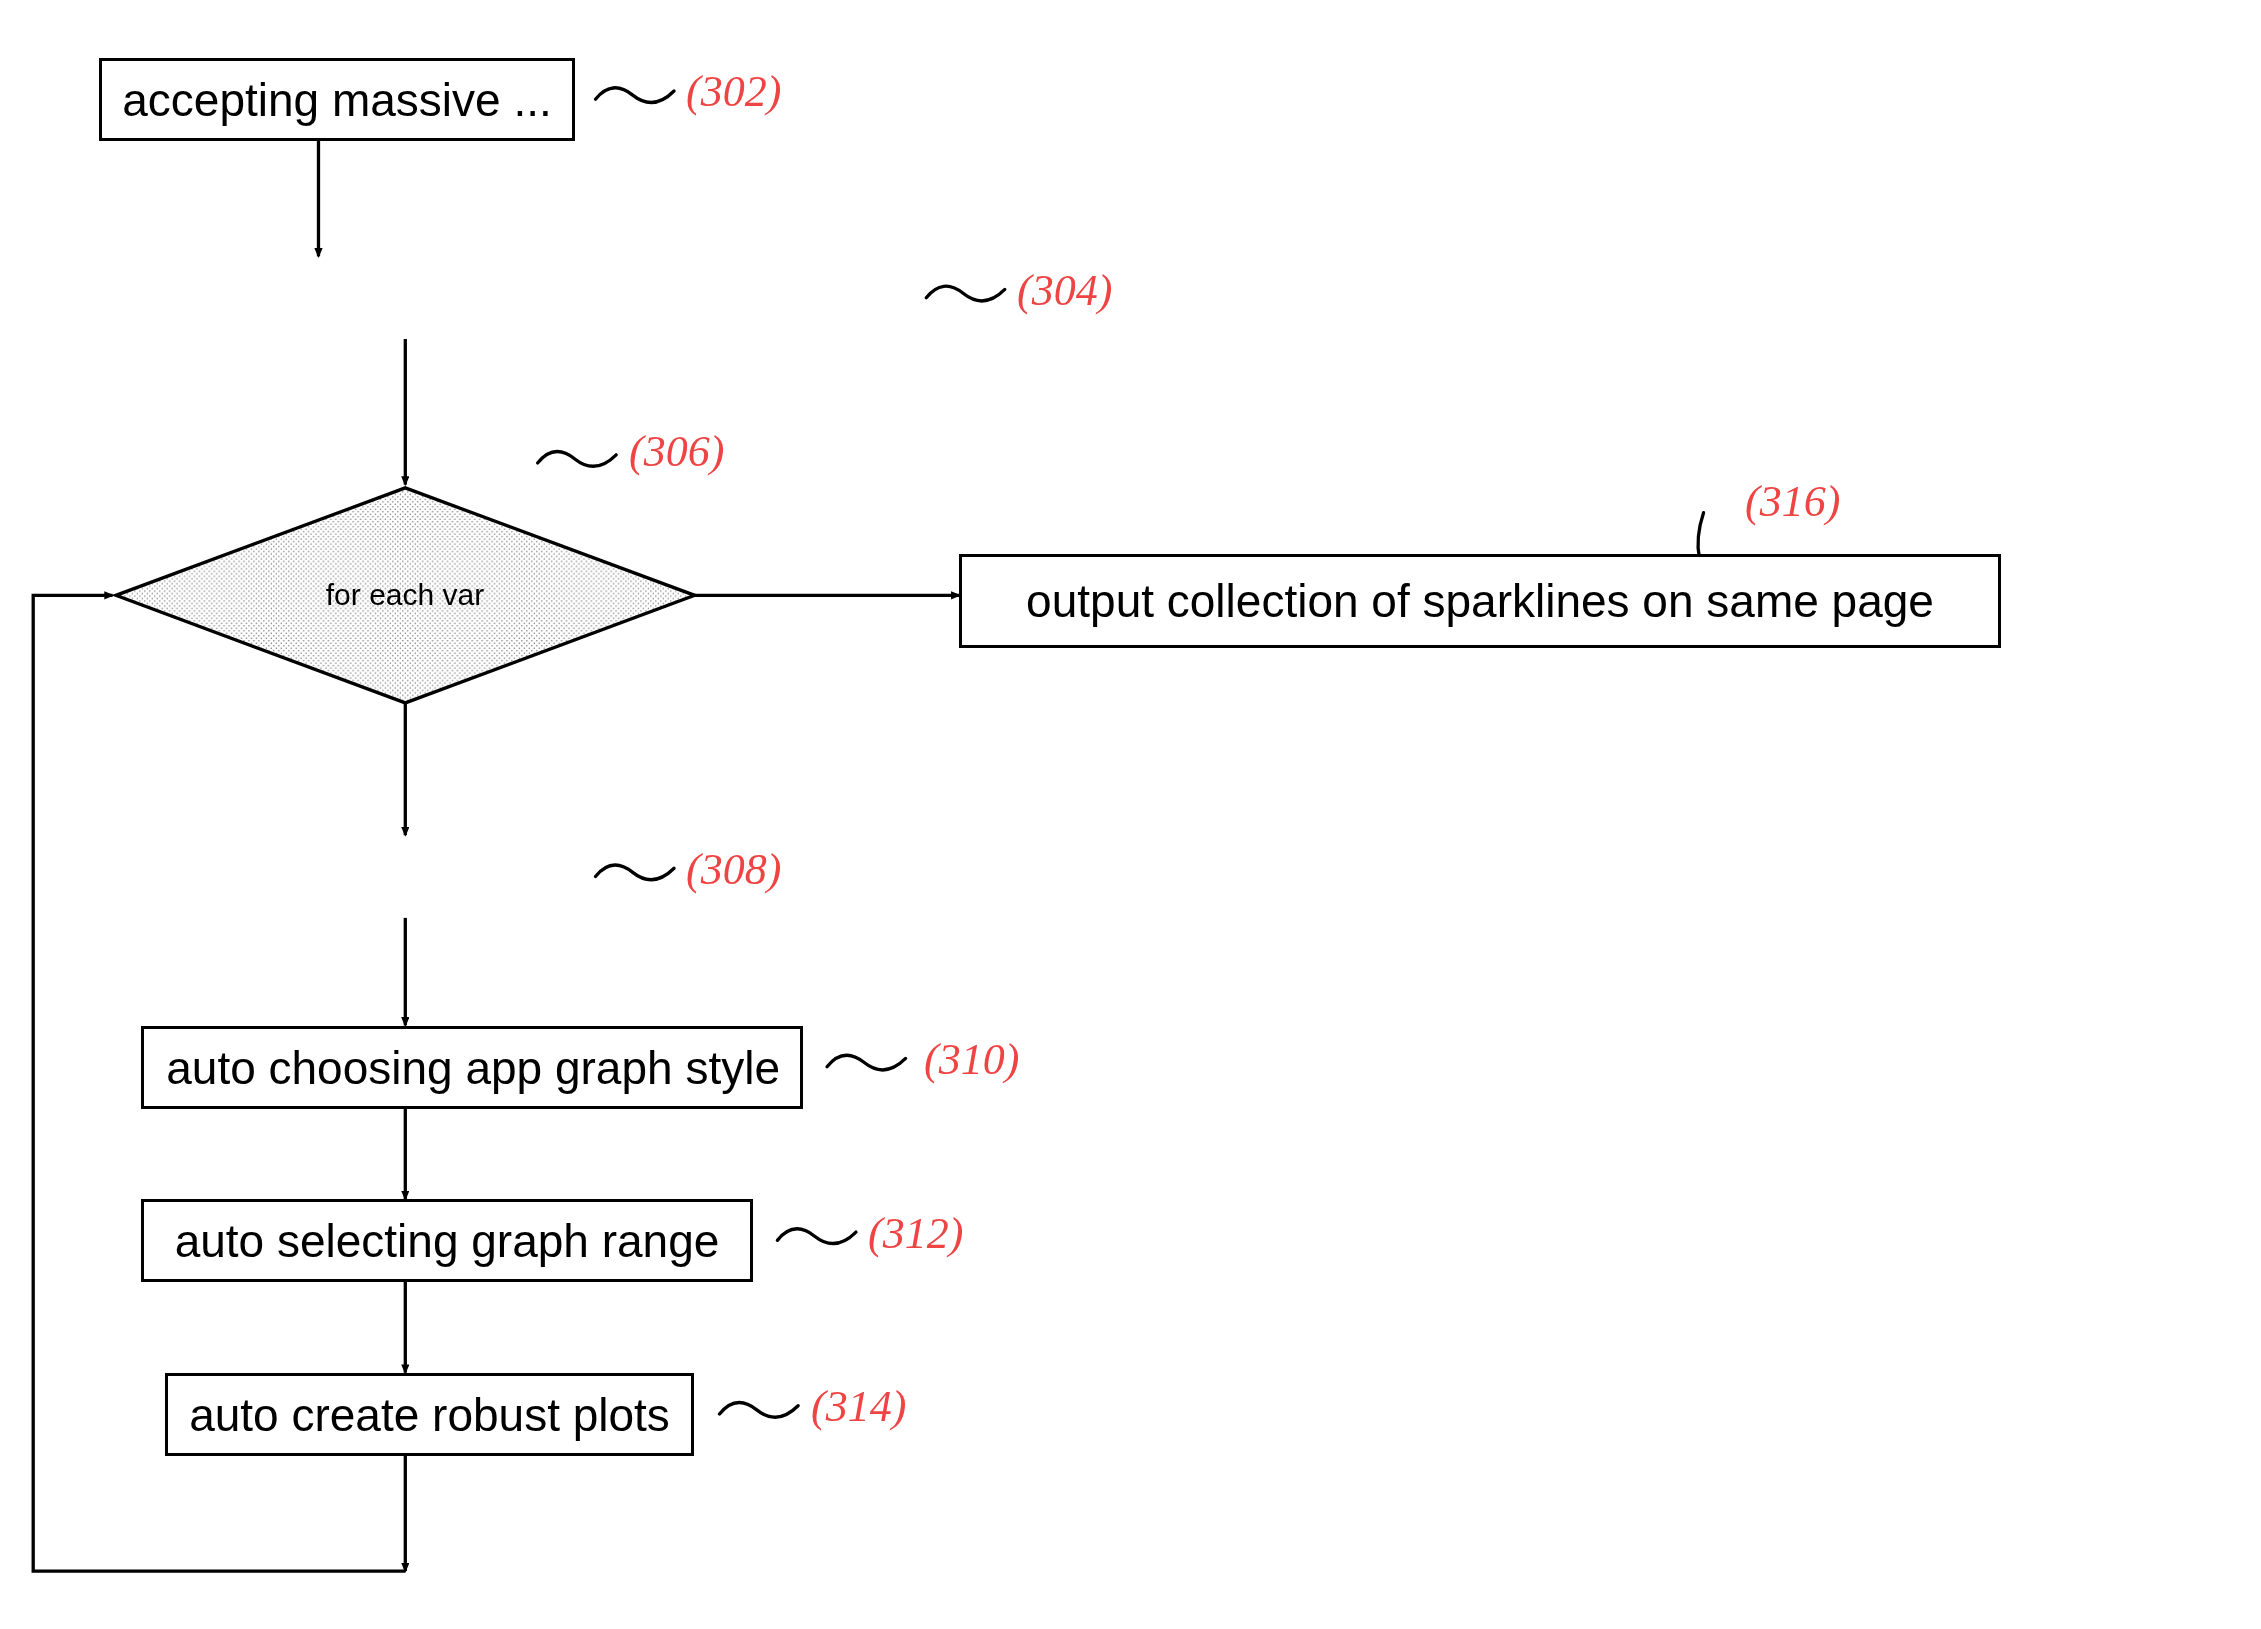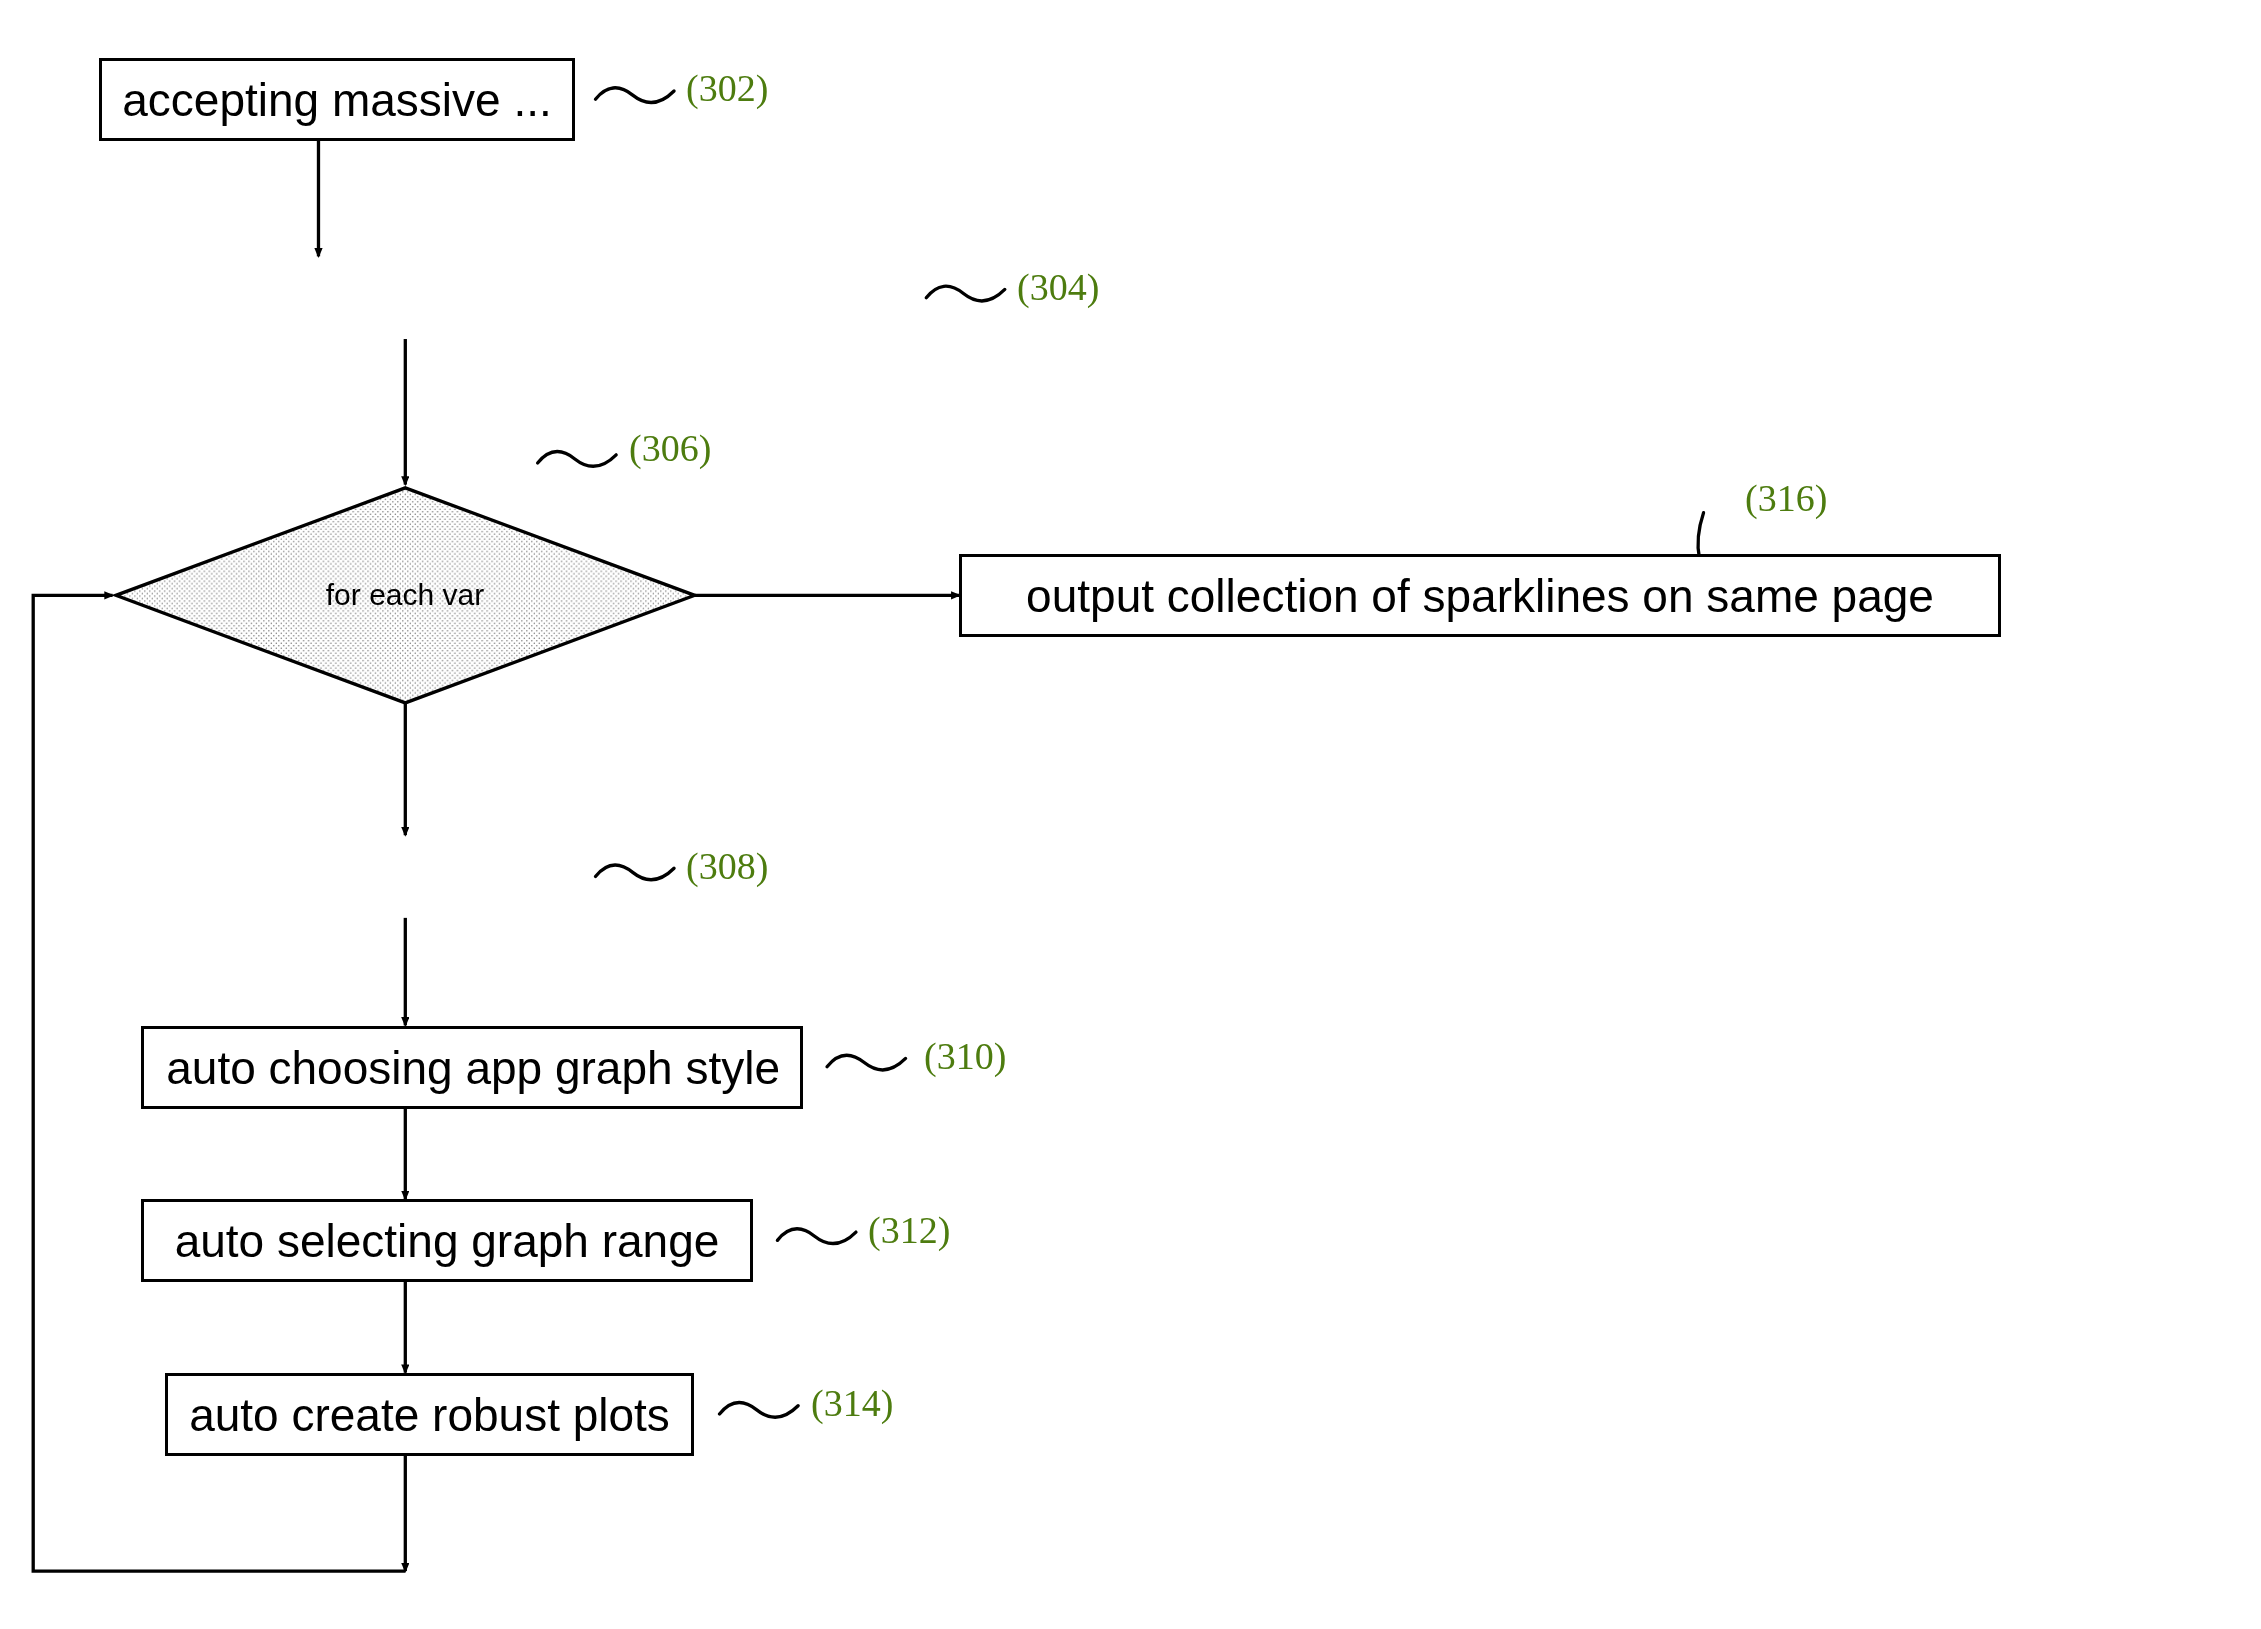--- a/index.html
+++ b/index.html
@@ -33,9 +33,10 @@
   .ref {
     position: absolute;
     font-family: "Comic Sans MS", "Segoe Script", cursive;
-    font-size: 38px;
-    color: #4d7c0f;
+    font-size: 44px;
+    color: #ef4444;
     white-space: nowrap;
+    font-style: italic;
   }
   svg.overlay {
     position: absolute;

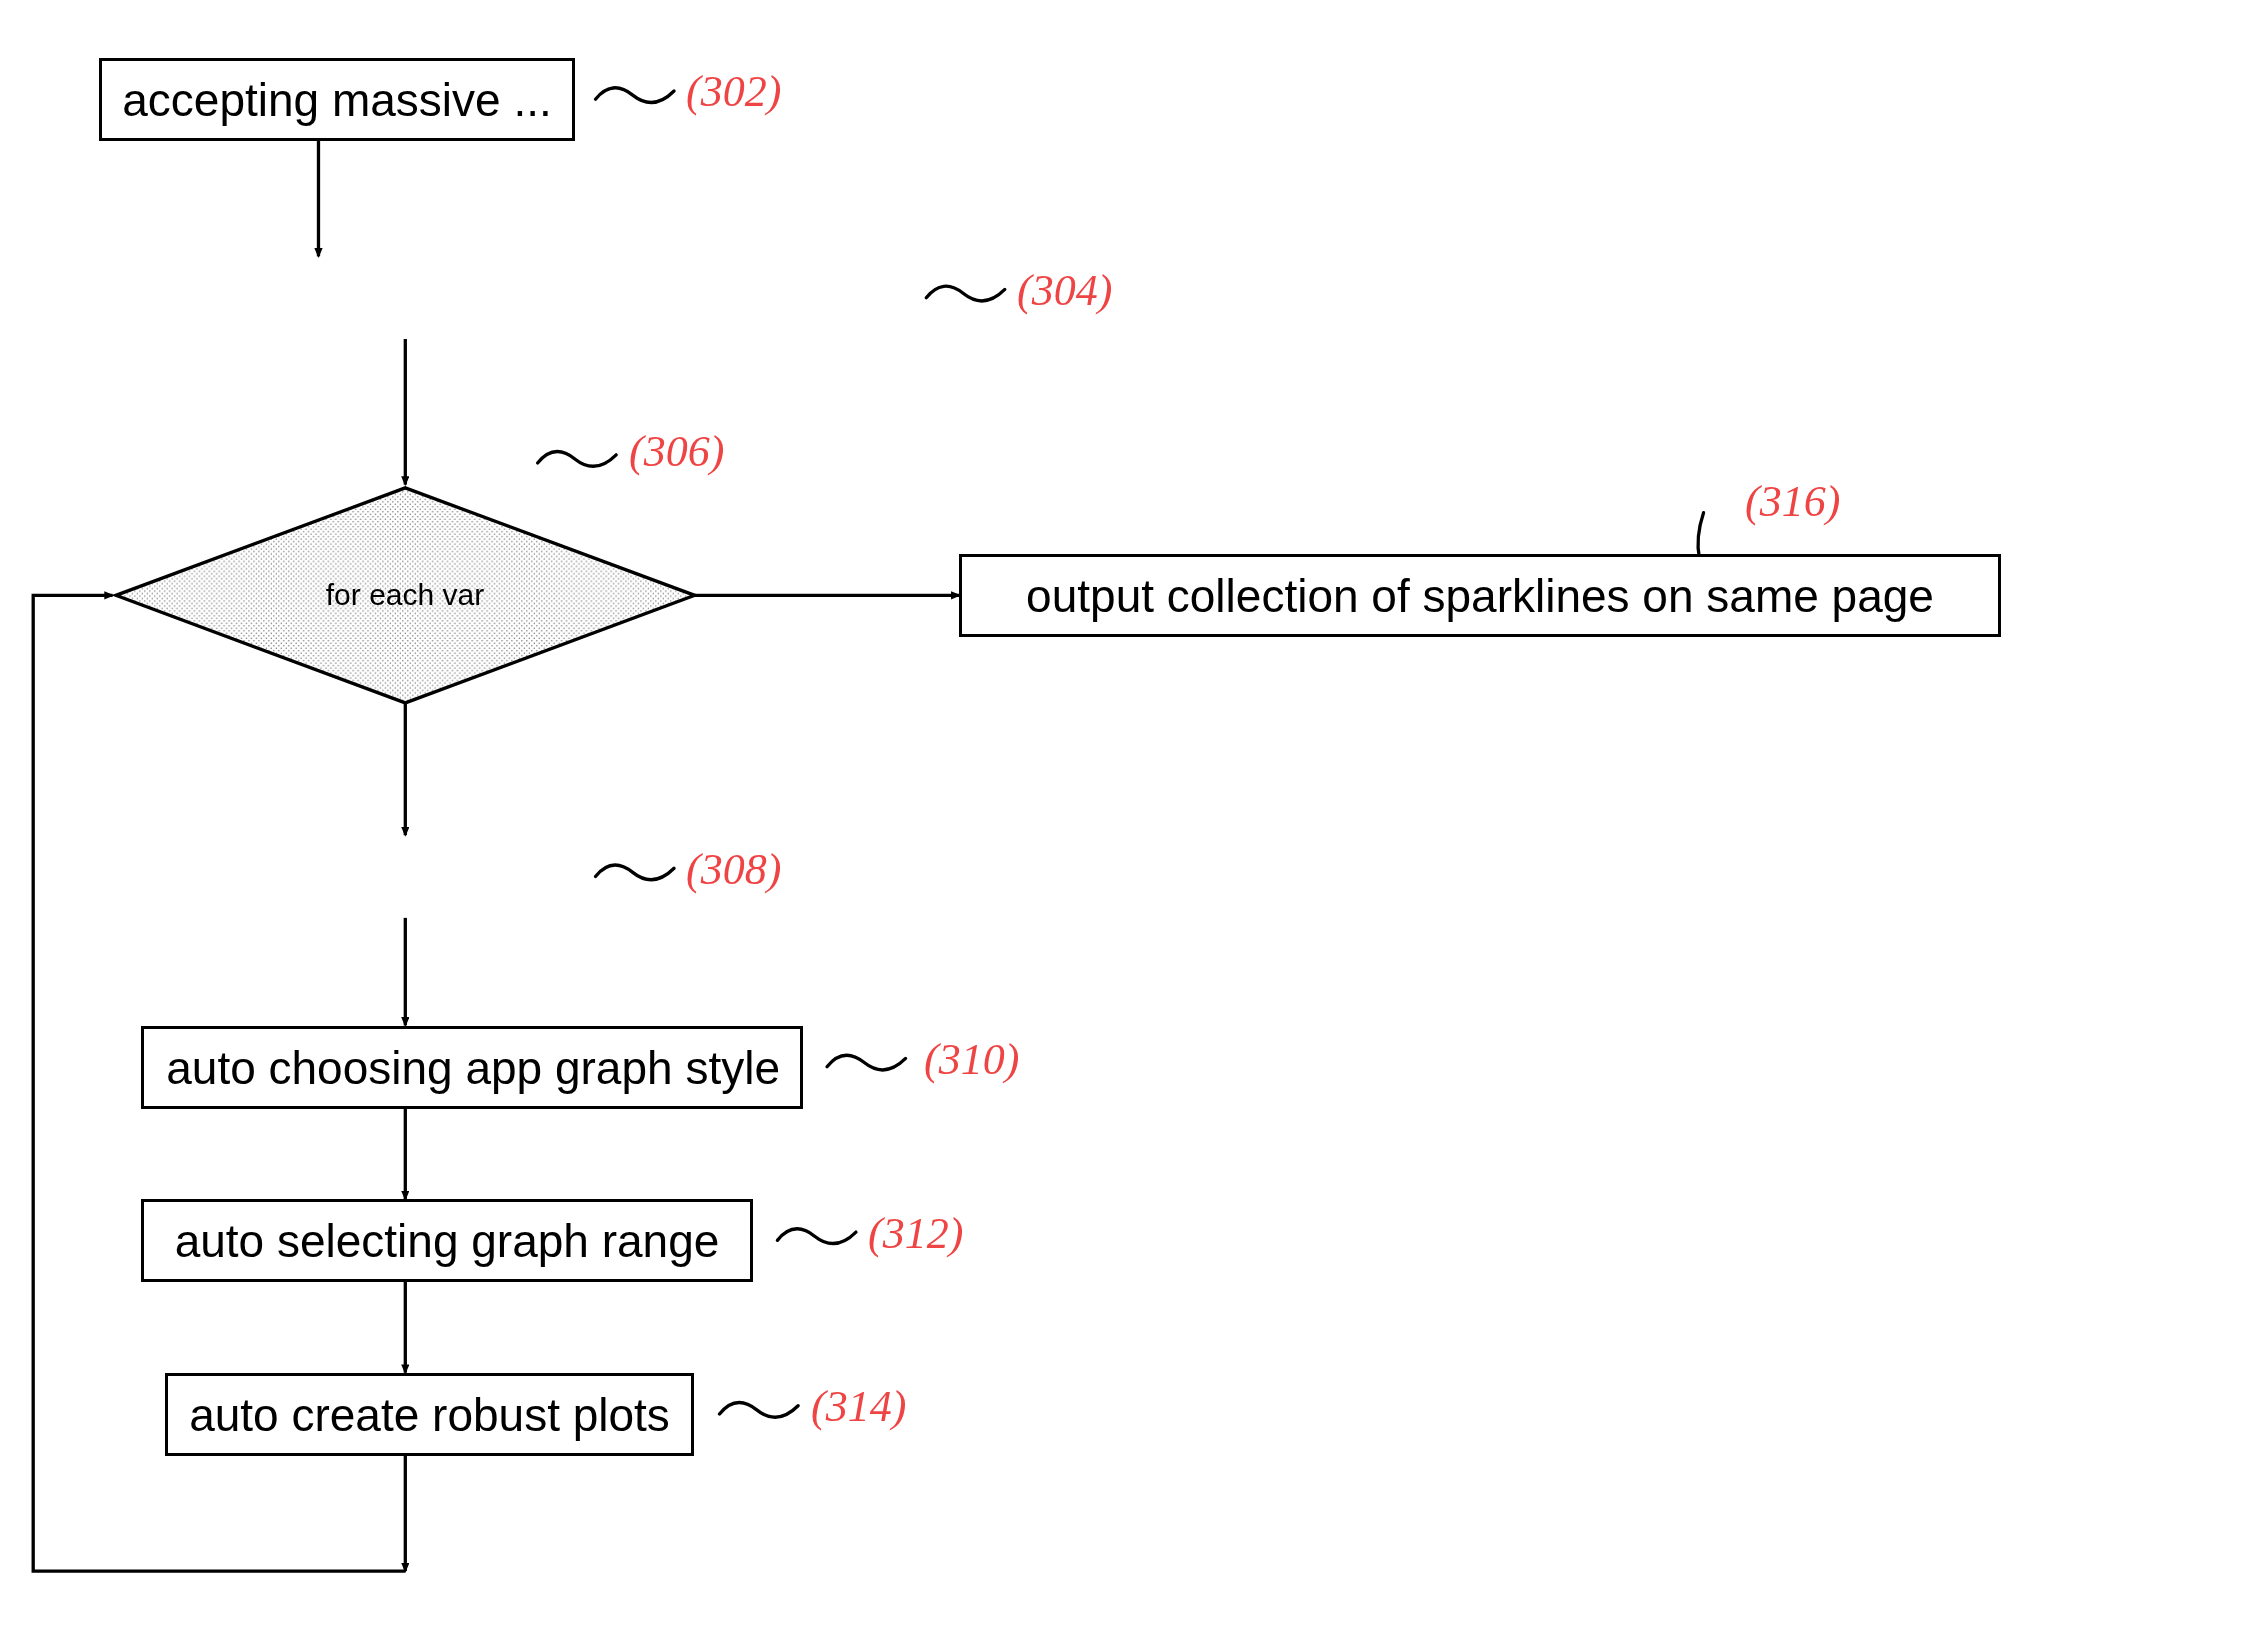--- a/index.html
+++ b/index.html
@@ -121,7 +121,7 @@
   <div class="diamond-label" style="left:405px; top:595px;">for each var</div>
   <div class="ref" style="left:629px; top:426px;">(306)</div>
 
-  <div class="box" style="left:959px; top:554px; width:1042px; height:83px;">
+  <div class="box" style="left:959px; top:554px; width:1042px; height:94px;">
     <span>output collection of sparklines on same page</span>
   </div>
   <div class="ref" style="left:1745px; top:476px;">(316)</div>

